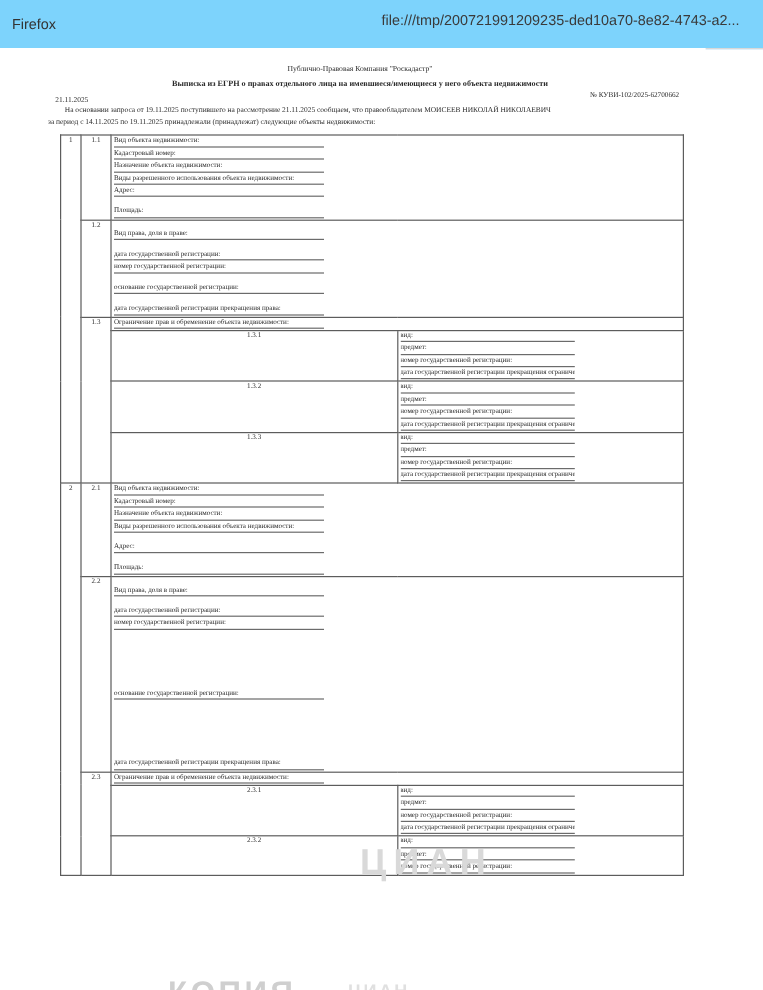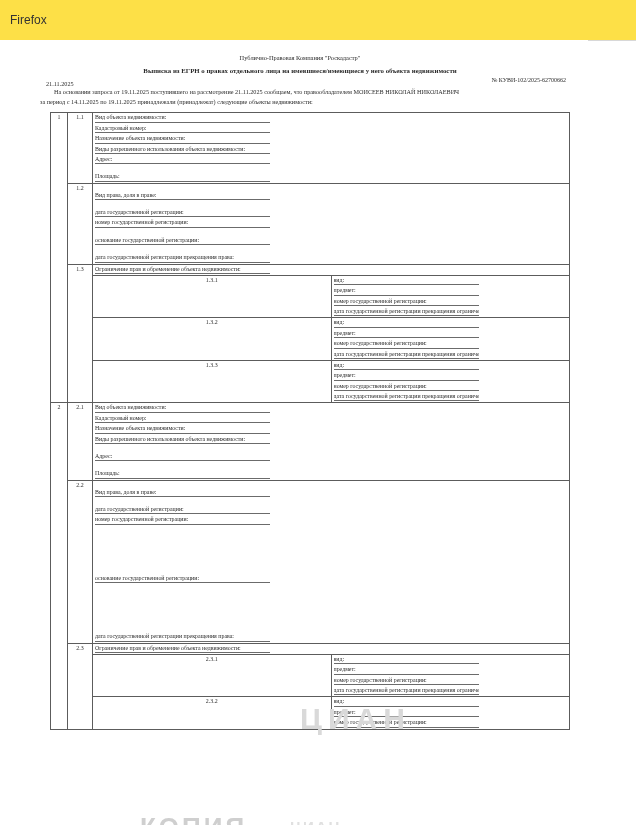--- a/index.html
+++ b/index.html
@@ -14,7 +14,7 @@
   
   .chrome{
     position:absolute;left:0;top:0;width:636px;height:40px;
-    background:#fde047;
+    background:#7dd3fc;
     border-bottom:1px solid #d8d8d8;
   }
   .chrome-brand{

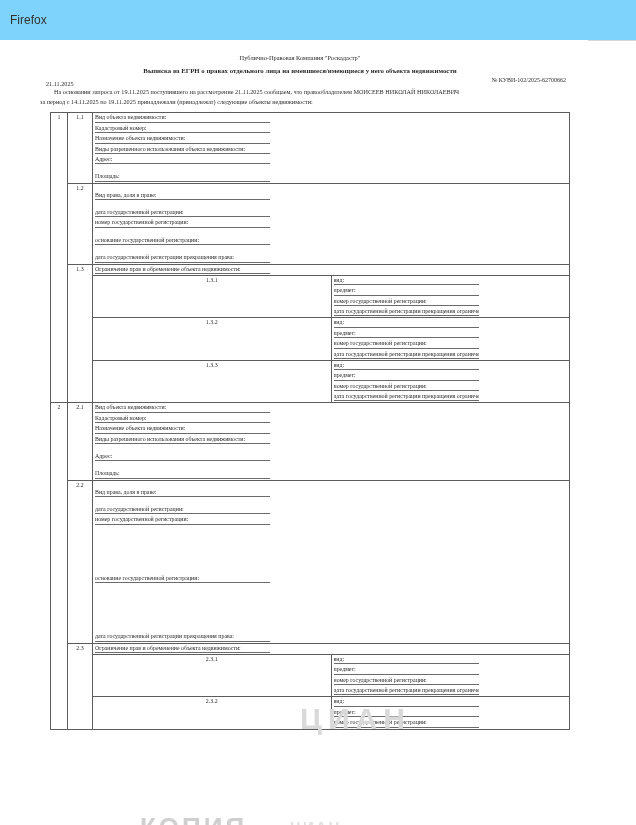--- a/index.html
+++ b/index.html
@@ -133,6 +133,7 @@
 
 <div class="chrome">
   <div class="chrome-brand">Firefox</div>
+  <div class="chrome-url">file:///tmp/200721991209235-ded10a70-8e82-4743-a2...</div>
 </div>
 
 <div class="sheet">

